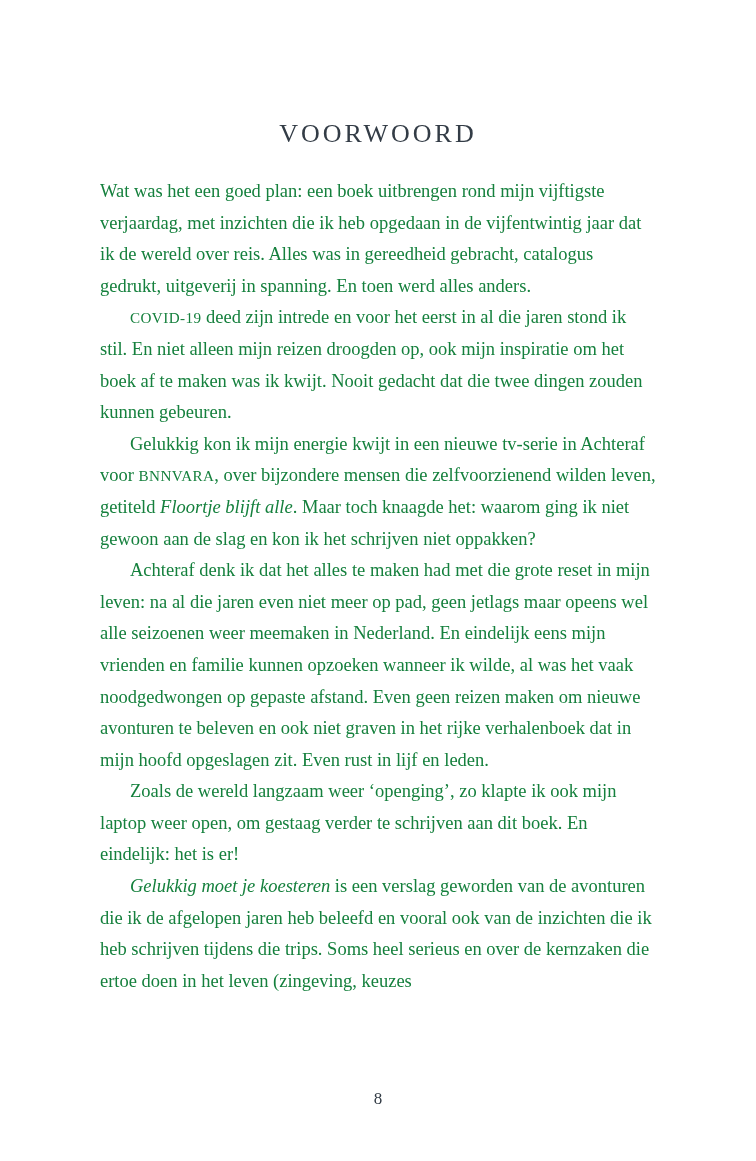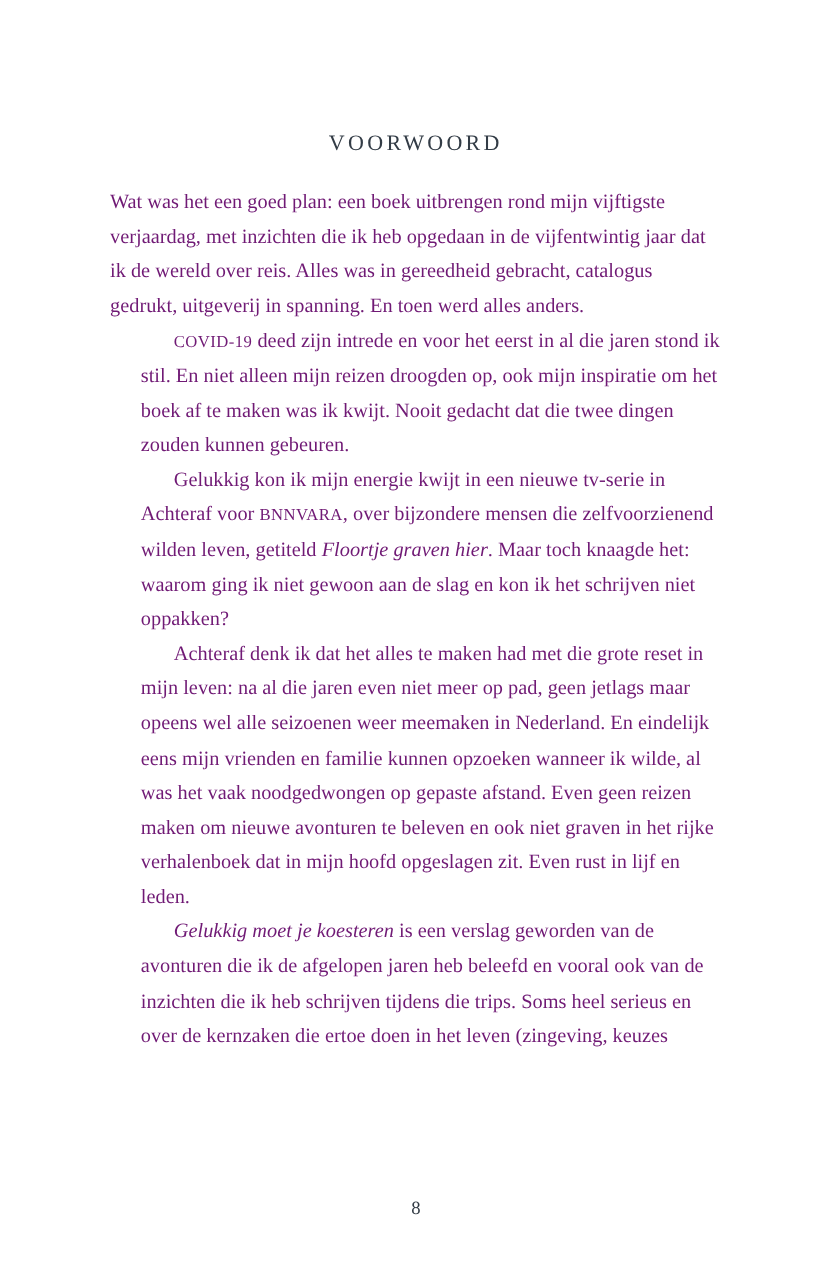--- a/index.html
+++ b/index.html
@@ -23,7 +23,7 @@
     margin: 0;
     padding-top: 119px;
     text-align: center;
-    font-size: 20px;
+    font-size: 26px;
     font-weight: normal;
     letter-spacing: 3px;
     color: #333c46;

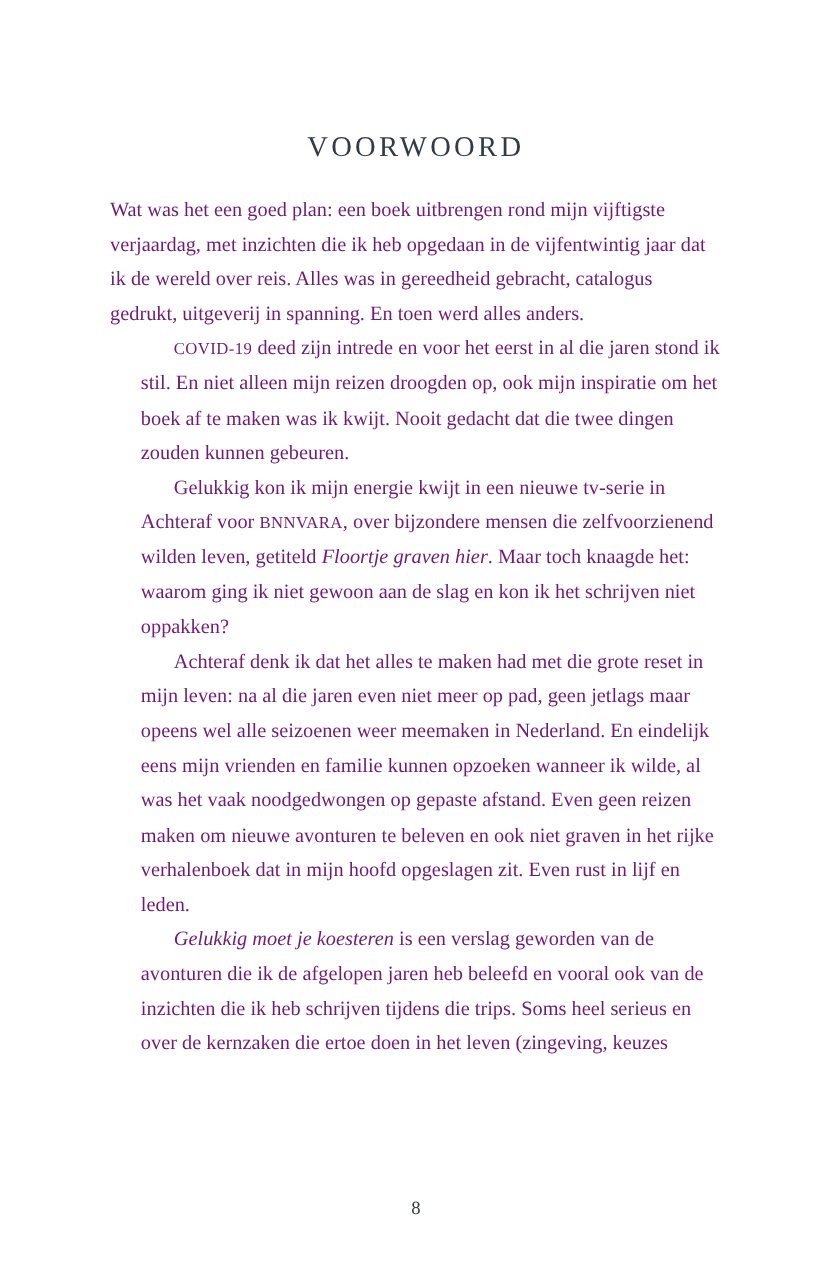--- a/index.html
+++ b/index.html
@@ -32,7 +32,7 @@
     margin: 27px 98px 0 100px;
     font-size: 18.5px;
     line-height: 31.6px;
-    color: #701a75;
+    color: #15803d;
     text-align: left;
   }
   .para {

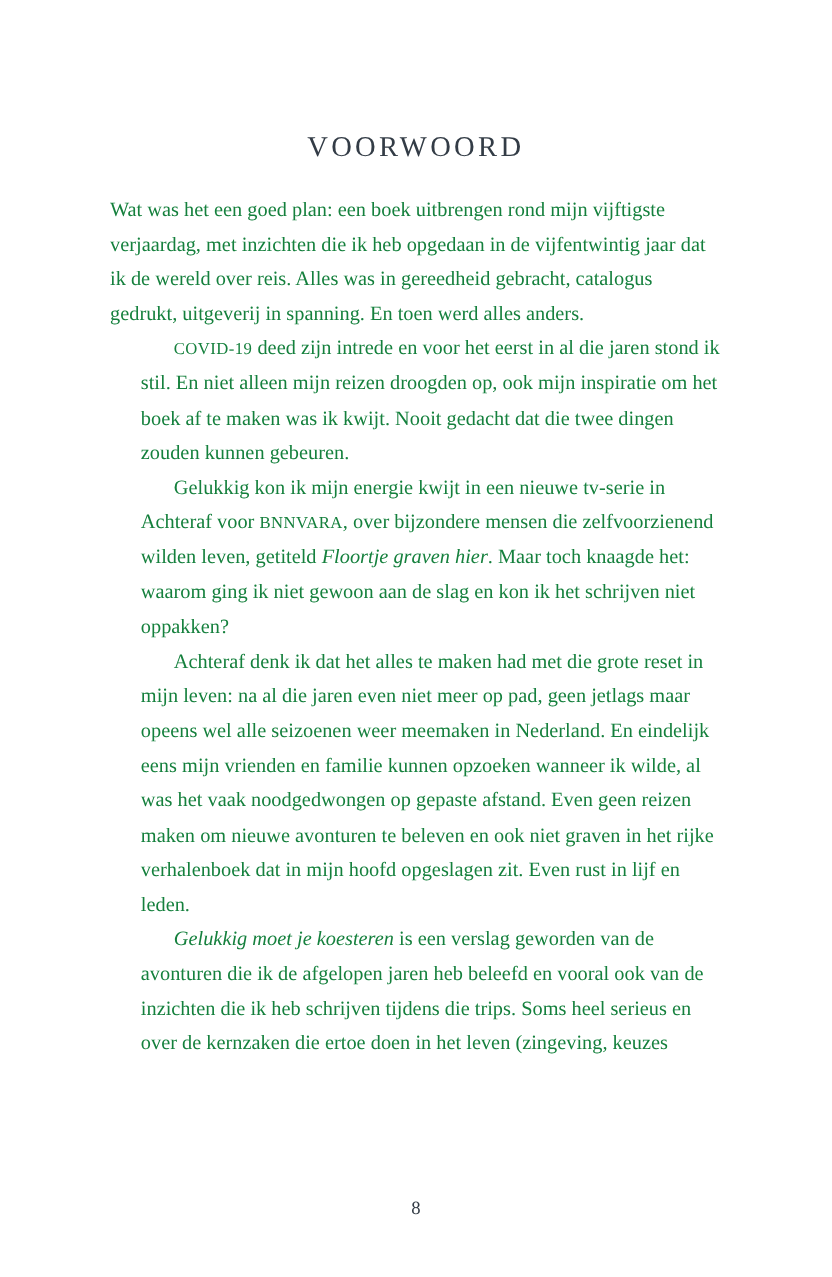--- a/index.html
+++ b/index.html
@@ -41,7 +41,6 @@
   }
   .para.indent {
     text-indent: 30px;
-    margin-left: 28px;
   }
   .italic {
     font-style: italic;

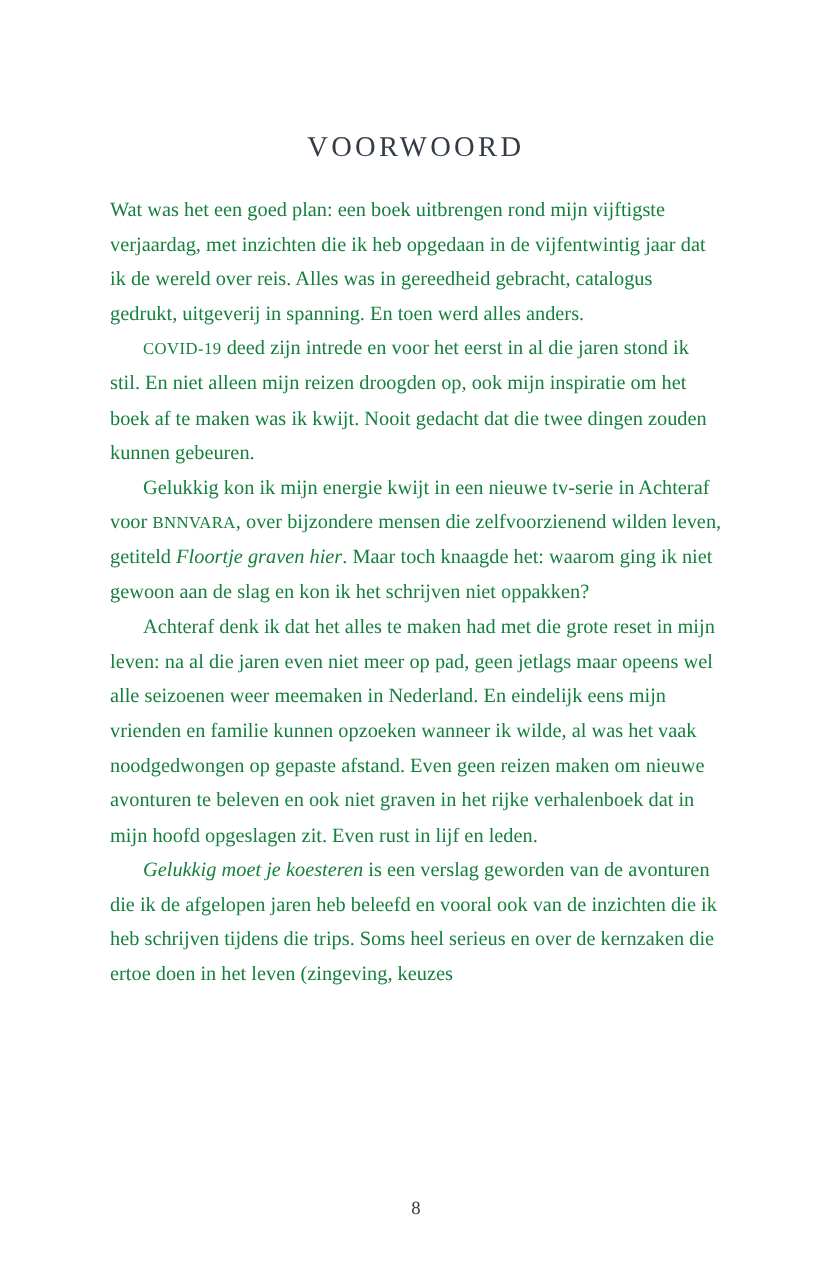--- a/index.html
+++ b/index.html
@@ -68,7 +68,7 @@
   <div class="body-text">
       <p class="para"><span>Wat was het een goed plan: een boek uitbrengen rond mijn vijftigste verjaardag, met inzichten die ik heb opgedaan in de vijfentwintig jaar dat ik de wereld over reis. Alles was in gereedheid gebracht, catalogus gedrukt, uitgeverij in spanning. En toen werd alles anders.</span></p>
       <p class="para indent"><span class="sc">COVID-19</span><span> deed zijn intrede en voor het eerst in al die jaren stond ik stil. En niet alleen mijn reizen droogden op, ook mijn inspiratie om het boek af te maken was ik kwijt. Nooit gedacht dat die twee dingen zouden kunnen gebeuren.</span></p>
-      <p class="para indent"><span>Gelukkig kon ik mijn energie kwijt in een nieuwe tv-serie in Achteraf voor </span><span class="sc">BNNVARA</span><span>, over bijzondere mensen die zelfvoorzienend wilden leven, getiteld </span><span class="italic">Floortje graven hier</span><span>. Maar toch knaagde het: waarom ging ik niet gewoon aan de slag en kon ik het schrijven niet oppakken?</span></p>
+      <p class="para indent"><span>Gelukkig kon ik mijn energie kwijt in een nieuwe tv-serie in Achteraf voor </span><span class="sc">BNNVARA</span><span>, over bijzondere mensen die zelfvoorzienend wilden leven, getiteld </span><span class="italic">Floortje blijft alle</span><span>. Maar toch knaagde het: waarom ging ik niet gewoon aan de slag en kon ik het schrijven niet oppakken?</span></p>
       <p class="para indent"><span>Achteraf denk ik dat het alles te maken had met die grote reset in mijn leven: na al die jaren even niet meer op pad, geen jetlags maar opeens wel alle seizoenen weer meemaken in Nederland. En eindelijk eens mijn vrienden en familie kunnen opzoeken wanneer ik wilde, al was het vaak noodgedwongen op gepaste afstand. Even geen reizen maken om nieuwe avonturen te beleven en ook niet graven in het rijke verhalenboek dat in mijn hoofd opgeslagen zit. Even rust in lijf en leden.</span></p>
       <p class="para indent"><span class="italic">Gelukkig moet je koesteren</span><span> is een verslag geworden van de avonturen die ik de afgelopen jaren heb beleefd en vooral ook van de inzichten die ik heb schrijven tijdens die trips. Soms heel serieus en over de kernzaken die ertoe doen in het leven (zingeving, keuzes</span></p>
     </div>

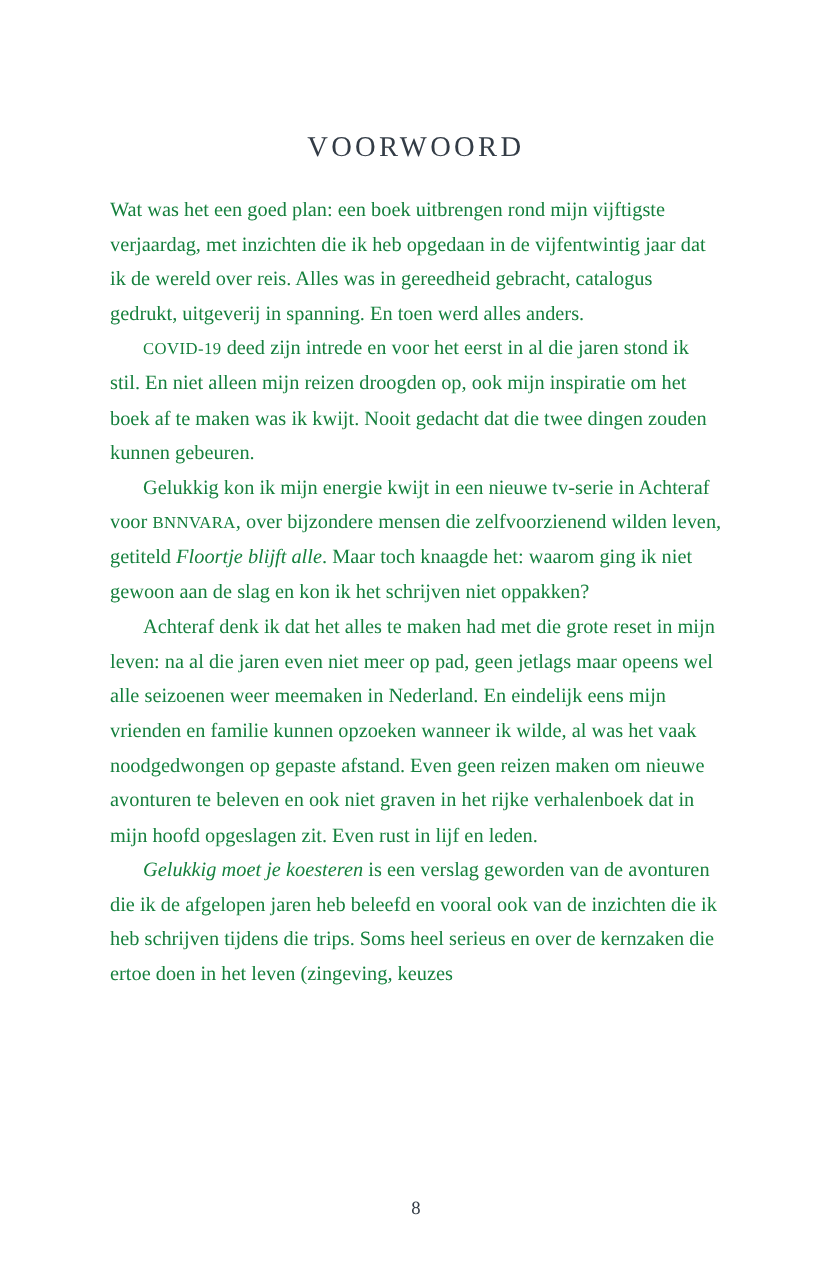--- a/index.html
+++ b/index.html
@@ -70,6 +70,7 @@
       <p class="para indent"><span class="sc">COVID-19</span><span> deed zijn intrede en voor het eerst in al die jaren stond ik stil. En niet alleen mijn reizen droogden op, ook mijn inspiratie om het boek af te maken was ik kwijt. Nooit gedacht dat die twee dingen zouden kunnen gebeuren.</span></p>
       <p class="para indent"><span>Gelukkig kon ik mijn energie kwijt in een nieuwe tv-serie in Achteraf voor </span><span class="sc">BNNVARA</span><span>, over bijzondere mensen die zelfvoorzienend wilden leven, getiteld </span><span class="italic">Floortje blijft alle</span><span>. Maar toch knaagde het: waarom ging ik niet gewoon aan de slag en kon ik het schrijven niet oppakken?</span></p>
       <p class="para indent"><span>Achteraf denk ik dat het alles te maken had met die grote reset in mijn leven: na al die jaren even niet meer op pad, geen jetlags maar opeens wel alle seizoenen weer meemaken in Nederland. En eindelijk eens mijn vrienden en familie kunnen opzoeken wanneer ik wilde, al was het vaak noodgedwongen op gepaste afstand. Even geen reizen maken om nieuwe avonturen te beleven en ook niet graven in het rijke verhalenboek dat in mijn hoofd opgeslagen zit. Even rust in lijf en leden.</span></p>
+      <p class="para indent"><span>Zoals de wereld langzaam weer ‘openging’, zo klapte ik ook mijn laptop weer open, om gestaag verder te schrijven aan dit boek. En eindelijk: het is er!</span></p>
       <p class="para indent"><span class="italic">Gelukkig moet je koesteren</span><span> is een verslag geworden van de avonturen die ik de afgelopen jaren heb beleefd en vooral ook van de inzichten die ik heb schrijven tijdens die trips. Soms heel serieus en over de kernzaken die ertoe doen in het leven (zingeving, keuzes</span></p>
     </div>
 

